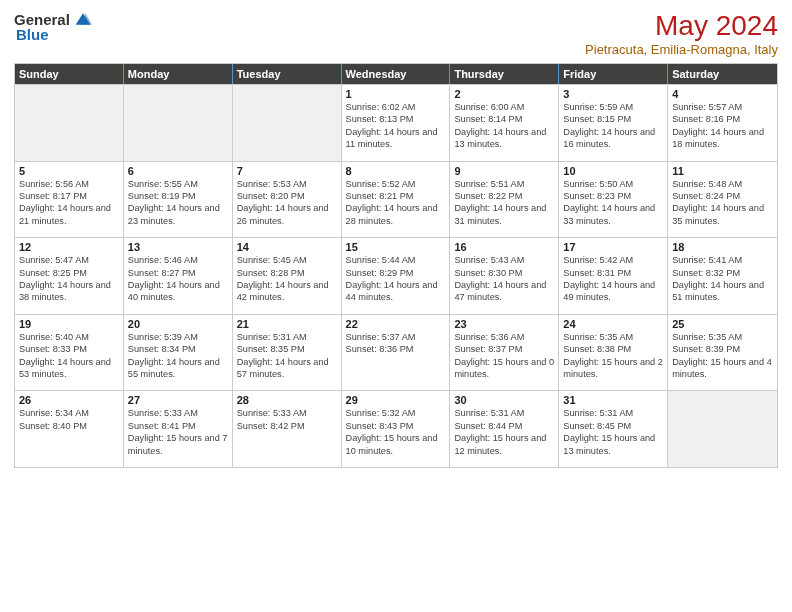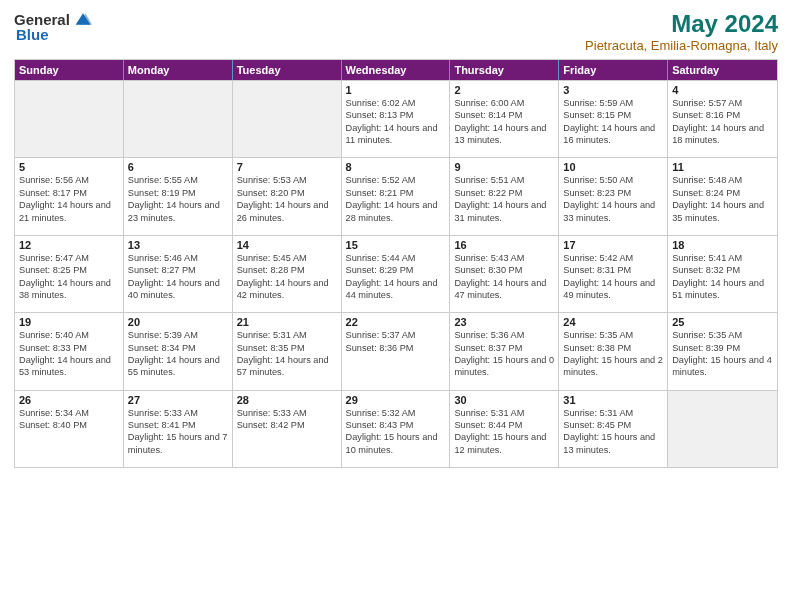--- a/index.html
+++ b/index.html
@@ -42,9 +42,9 @@
       text-align: right;
     }
     .month-title {
-      font-size: 24px;
-      font-weight: bold;
-      color: #0f766e;
+      font-size: 28px;
+      font-weight: normal;
+      color: #b91c1c;
     }
     .location {
       font-size: 13px;

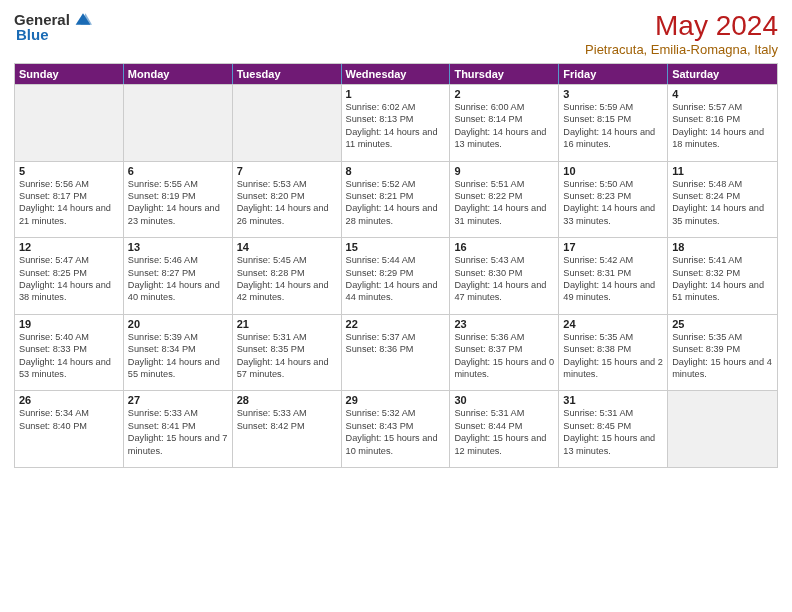--- a/index.html
+++ b/index.html
@@ -59,7 +59,7 @@
     .cal-header {
       display: grid;
       grid-template-columns: repeat(7, 1fr);
-      background: #701a75;
+      background: #404040;
     }
     .cal-header-cell {
       color: #fff;

